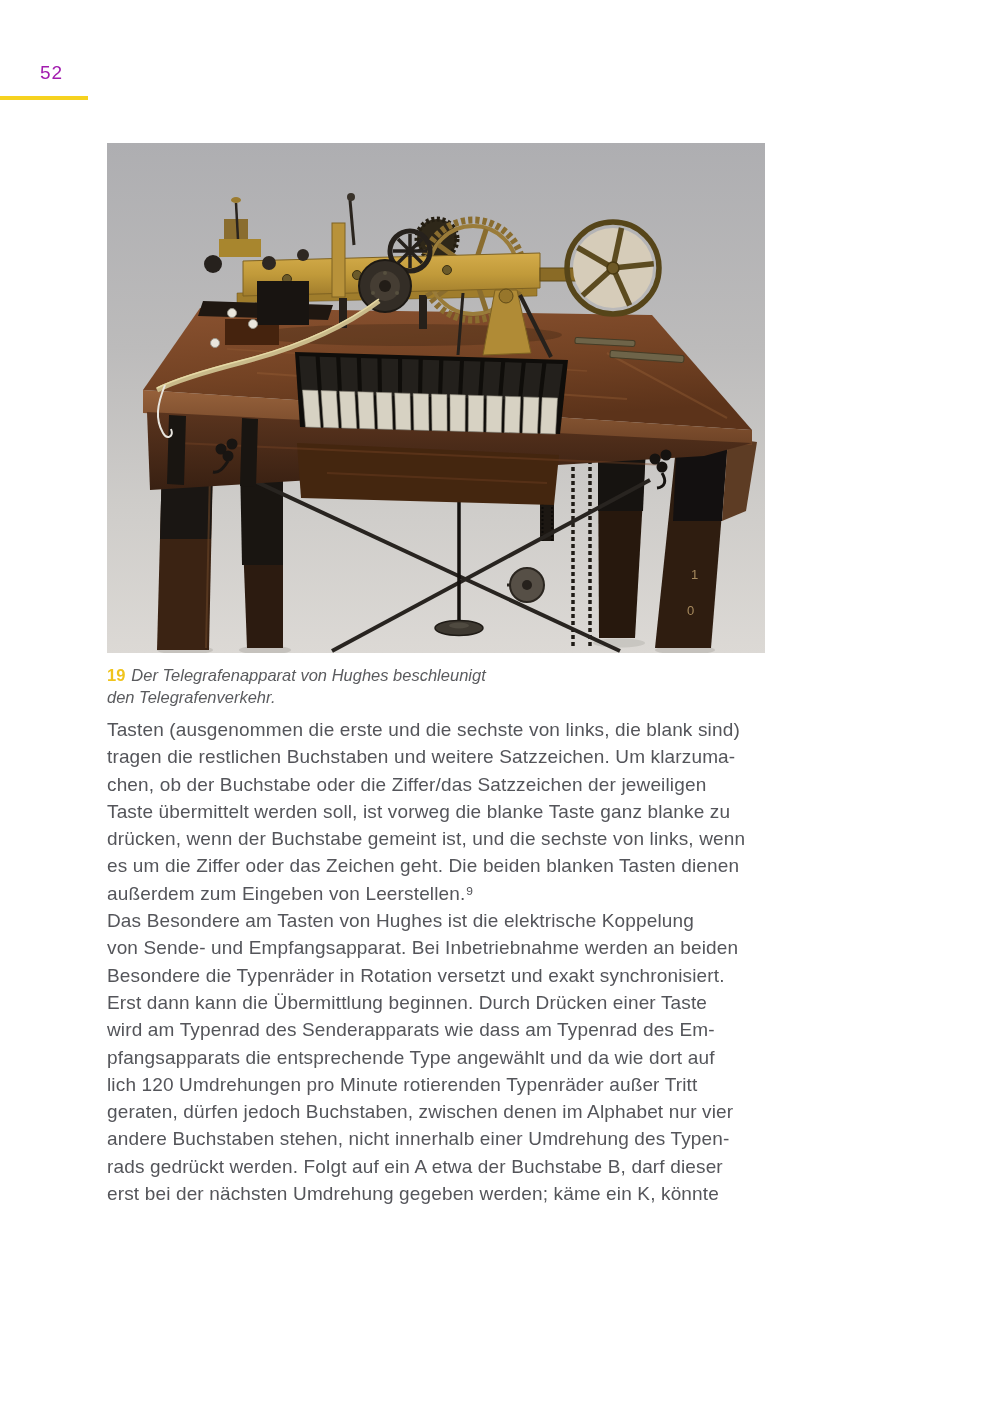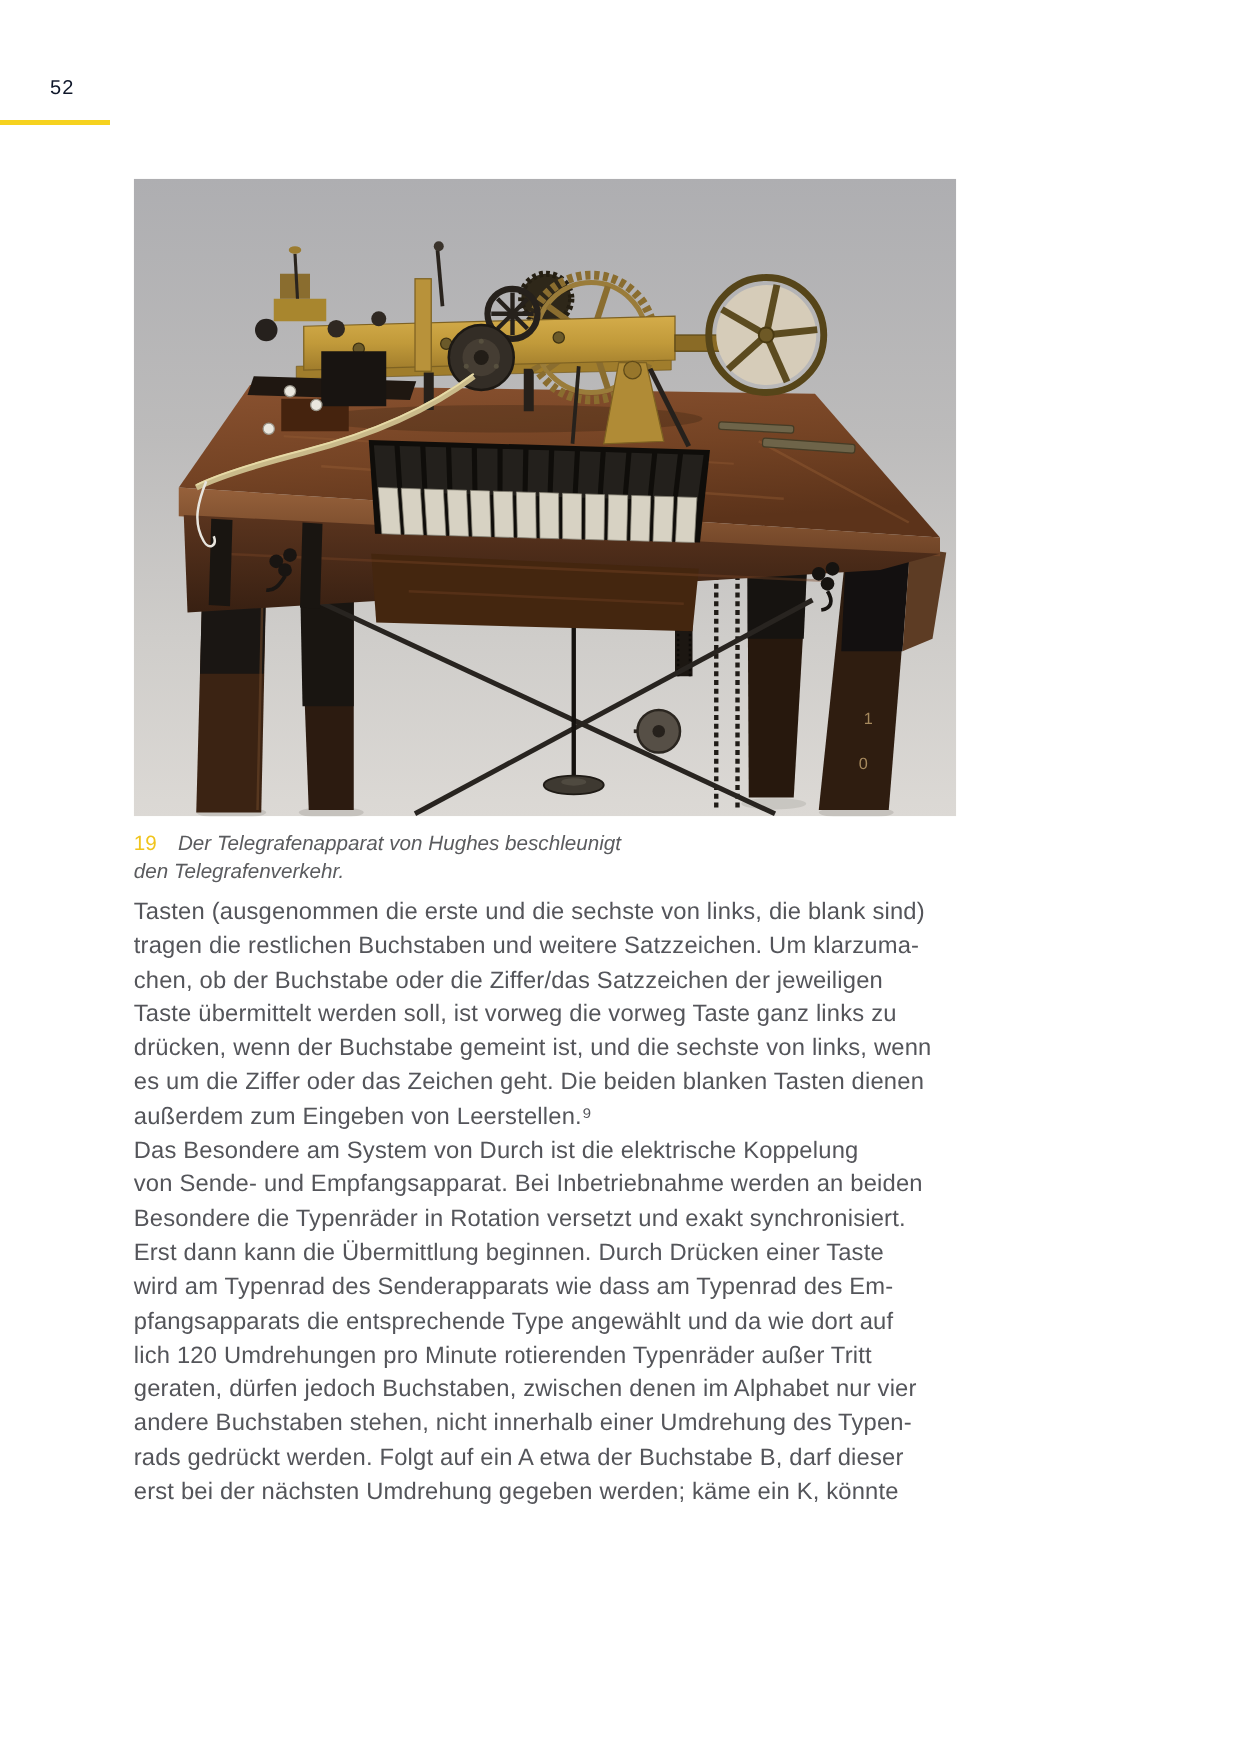--- a/index.html
+++ b/index.html
@@ -5,7 +5,7 @@
   html,body{margin:0;padding:0;background:#ffffff;}
   .page{position:relative;width:1000px;height:1411px;background:#ffffff;overflow:hidden;
         font-family:"Liberation Sans",sans-serif;}
-  .page-number{position:absolute;left:40px;top:62px;font-size:16px;letter-spacing:1px;color:#0f172a;}
+  .page-number{position:absolute;left:40px;top:62px;font-size:19px;letter-spacing:1px;color:#a21caf;}
   .accent-rule{position:absolute;left:0;top:96px;width:88px;height:4px;background:#f6d21f;}
   .photo{position:absolute;left:107px;top:143px;width:658px;height:510px;}
   .photo svg{display:block;width:658px;height:510px;}

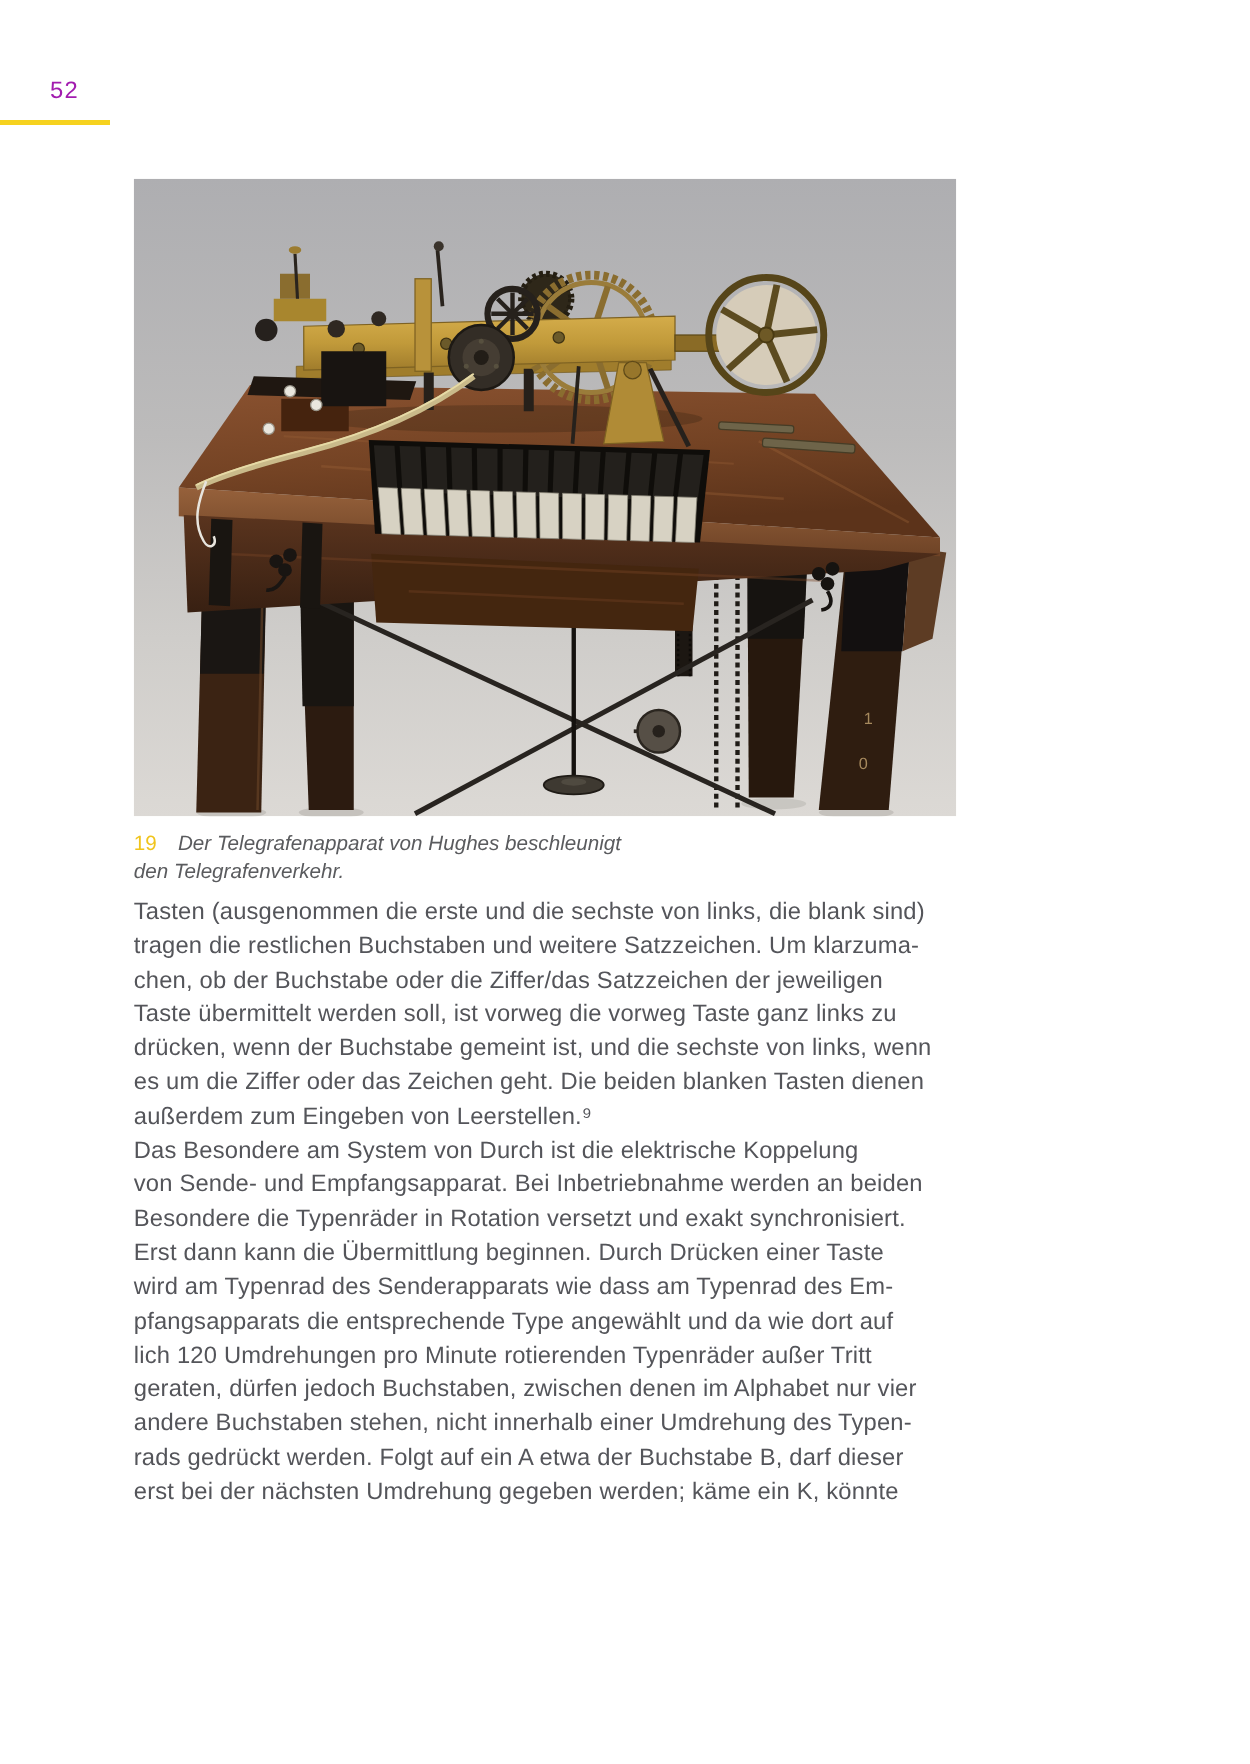--- a/index.html
+++ b/index.html
@@ -11,7 +11,7 @@
   .photo svg{display:block;width:658px;height:510px;}
   .caption{position:absolute;left:107px;top:664px;width:600px;font-size:16.5px;line-height:22px;
            color:#5a5b5e;font-style:italic;}
-  .caption .num{color:#f0c41c;font-style:normal;font-weight:normal;margin-right:17px;}
+  .caption .num{color:#f0c41c;font-style:normal;font-weight:bold;margin-right:6px;}
   .bodytext{position:absolute;left:107px;top:716px;width:680px;font-size:19px;line-height:27.3px;
             color:#54555a;letter-spacing:0.15px;}
   .bodytext .line{white-space:nowrap;}

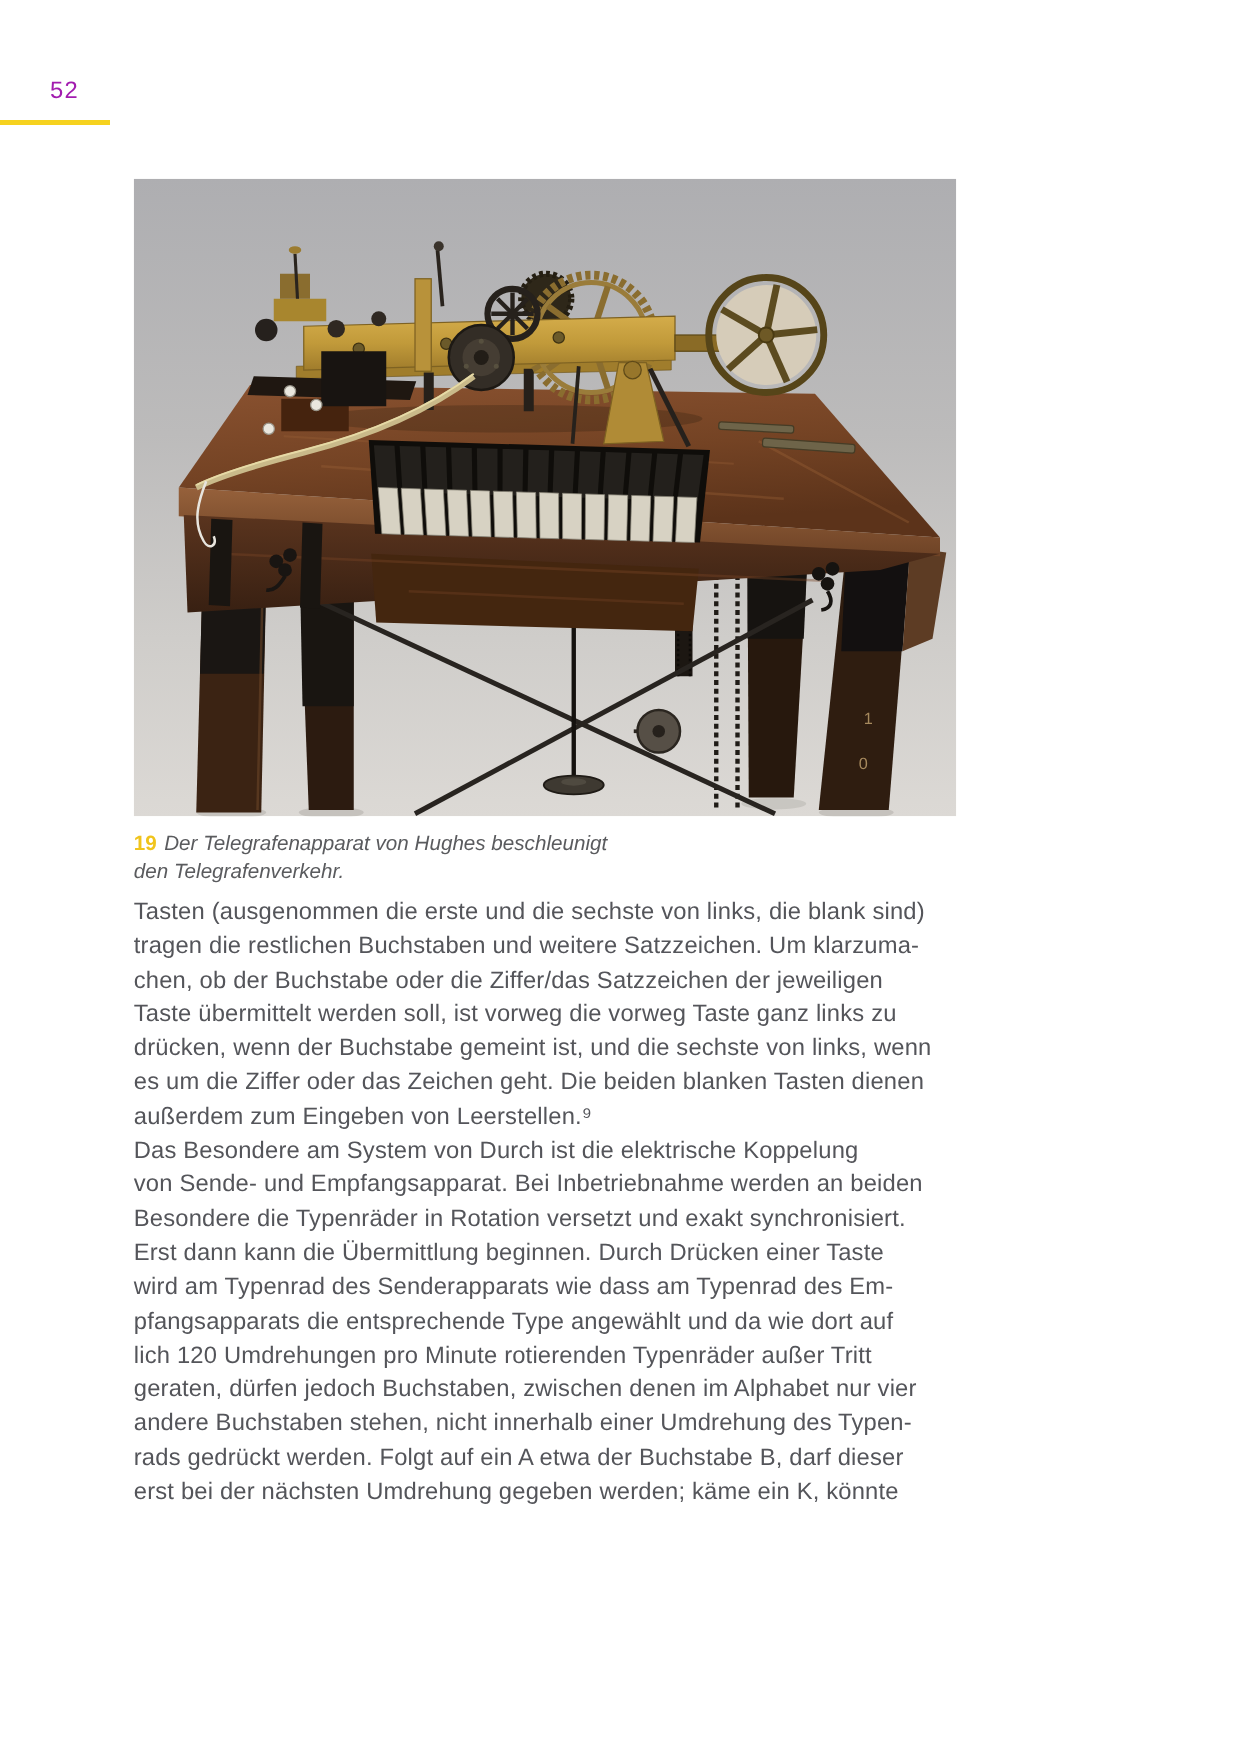--- a/index.html
+++ b/index.html
@@ -273,7 +273,7 @@
     <div class="line">Tasten (ausgenommen die erste und die sechste von links, die blank sind)</div>
     <div class="line">tragen die restlichen Buchstaben und weitere Satzzeichen. Um klarzuma-</div>
     <div class="line">chen, ob der Buchstabe oder die Ziffer/das Satzzeichen der jeweiligen</div>
-    <div class="line">Taste übermittelt werden soll, ist vorweg die vorweg Taste ganz links zu</div>
+    <div class="line">Taste übermittelt werden soll, ist vorweg die blanke Taste ganz blanke zu</div>
     <div class="line">drücken, wenn der Buchstabe gemeint ist, und die sechste von links, wenn</div>
     <div class="line">es um die Ziffer oder das Zeichen geht. Die beiden blanken Tasten dienen</div>
     <div class="line">außerdem zum Eingeben von Leerstellen.⁹</div>

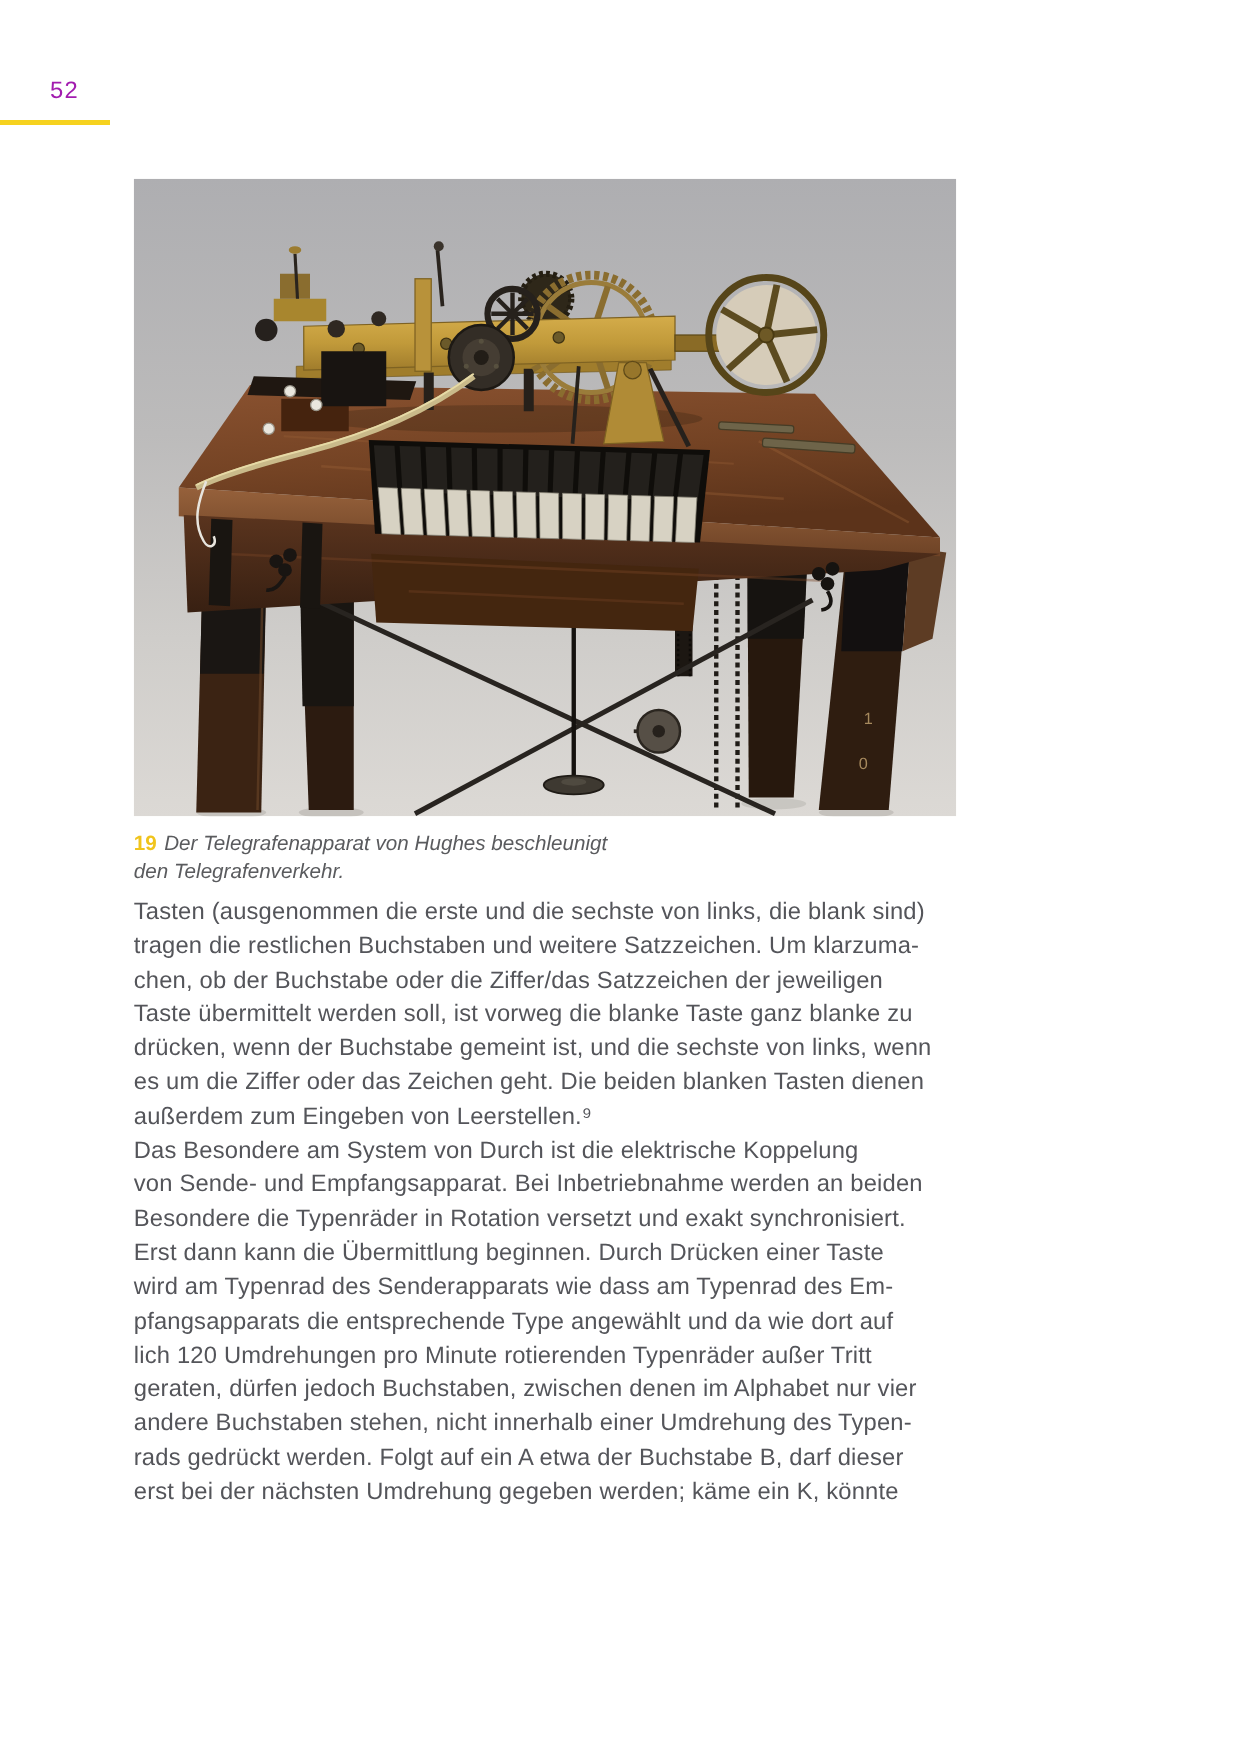--- a/index.html
+++ b/index.html
@@ -277,7 +277,7 @@
     <div class="line">drücken, wenn der Buchstabe gemeint ist, und die sechste von links, wenn</div>
     <div class="line">es um die Ziffer oder das Zeichen geht. Die beiden blanken Tasten dienen</div>
     <div class="line">außerdem zum Eingeben von Leerstellen.⁹</div>
-    <div class="line">Das Besondere am System von Durch ist die elektrische Koppelung</div>
+    <div class="line">Das Besondere am Tasten von Hughes ist die elektrische Koppelung</div>
     <div class="line">von Sende- und Empfangsapparat. Bei Inbetriebnahme werden an beiden</div>
     <div class="line">Besondere die Typenräder in Rotation versetzt und exakt synchronisiert.</div>
     <div class="line">Erst dann kann die Übermittlung beginnen. Durch Drücken einer Taste</div>

